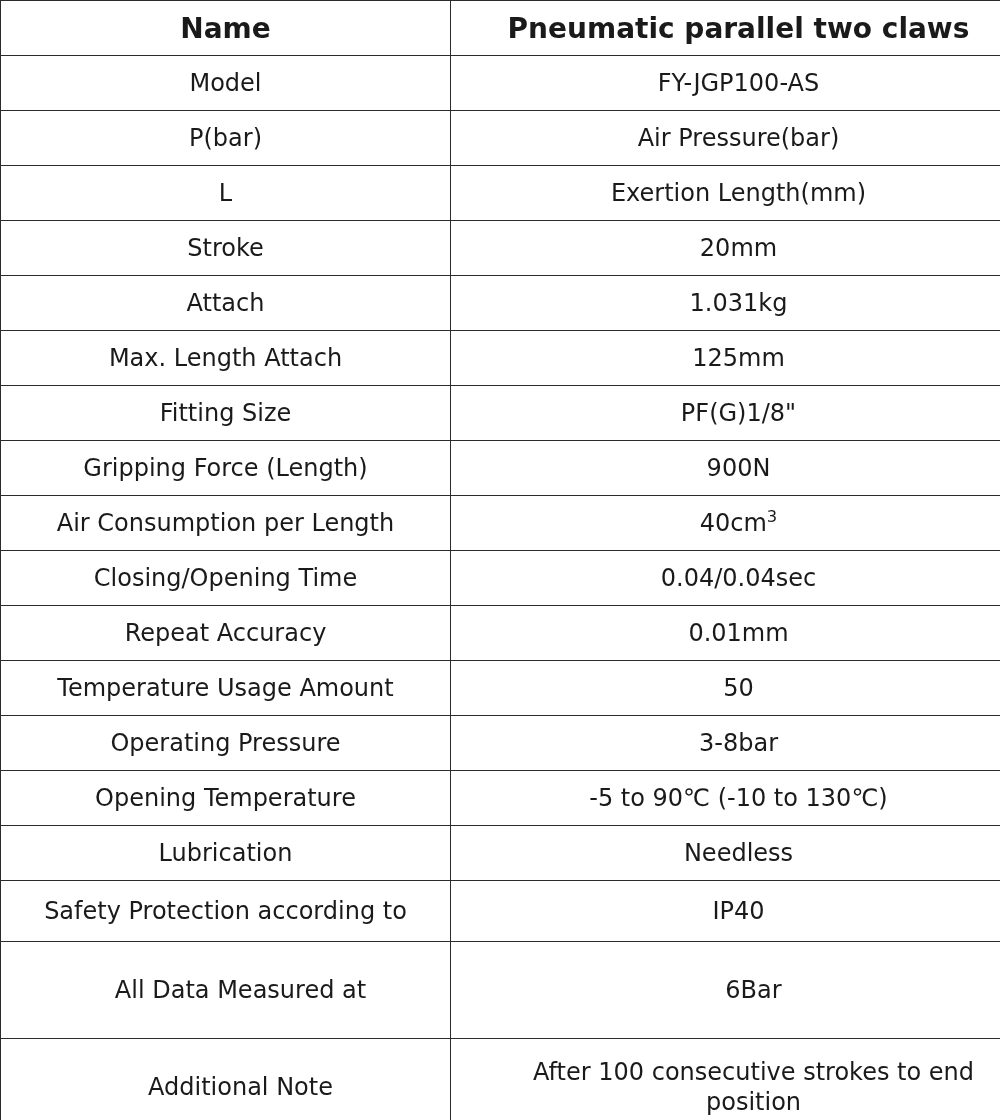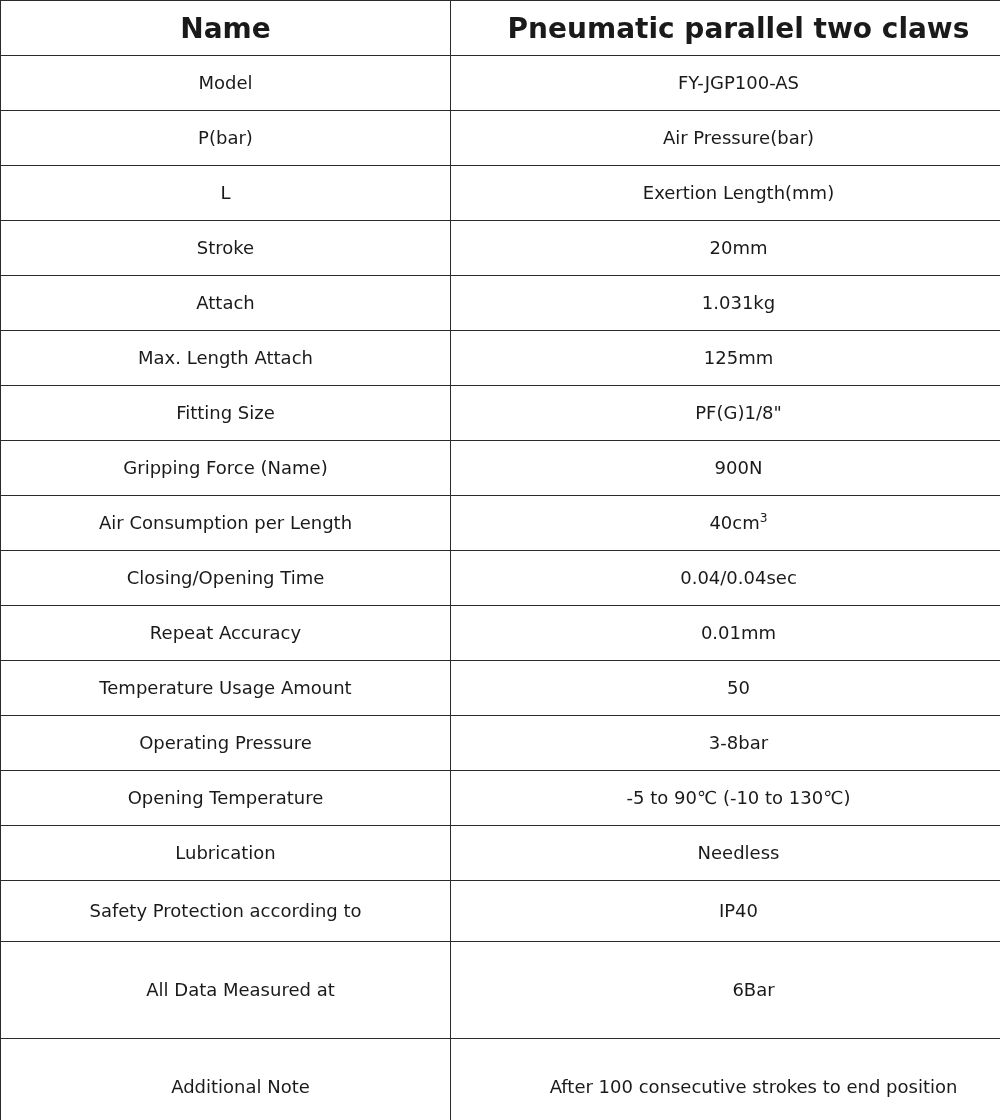--- a/index.html
+++ b/index.html
@@ -23,7 +23,7 @@
     border: 1px solid #2b2b2b;
     text-align: center;
     vertical-align: middle;
-    font-size: 18px;
+    font-size: 24px;
     font-weight: 400;
     line-height: 1.25;
     padding: 0 6px;

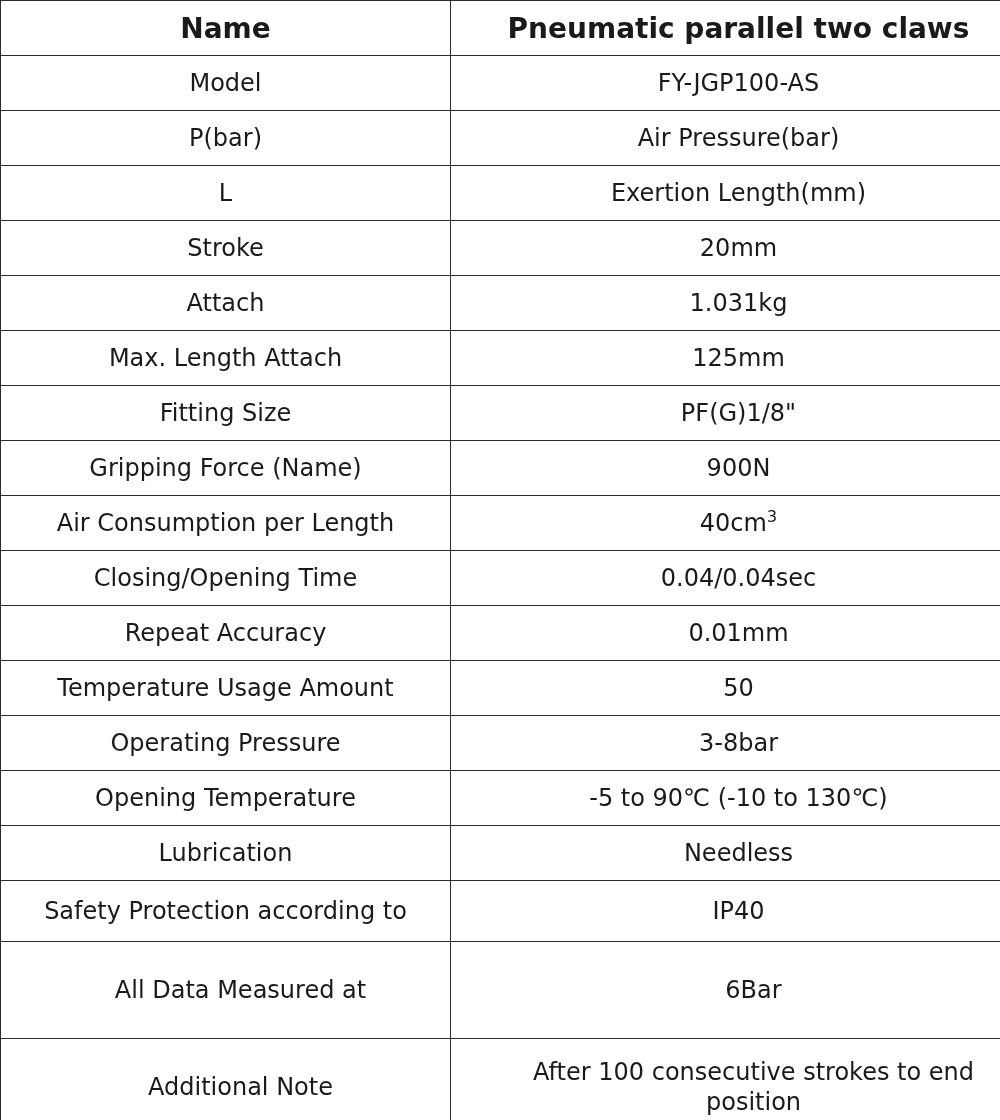--- a/index.html
+++ b/index.html
@@ -85,7 +85,7 @@
         <td class="col-value">PF(G)1/8"</td>
       </tr>
       <tr class="r-normal">
-        <td class="col-name">Gripping Force (Name)</td>
+        <td class="col-name">Gripping Force (Length)</td>
         <td class="col-value">900N</td>
       </tr>
       <tr class="r-normal">

